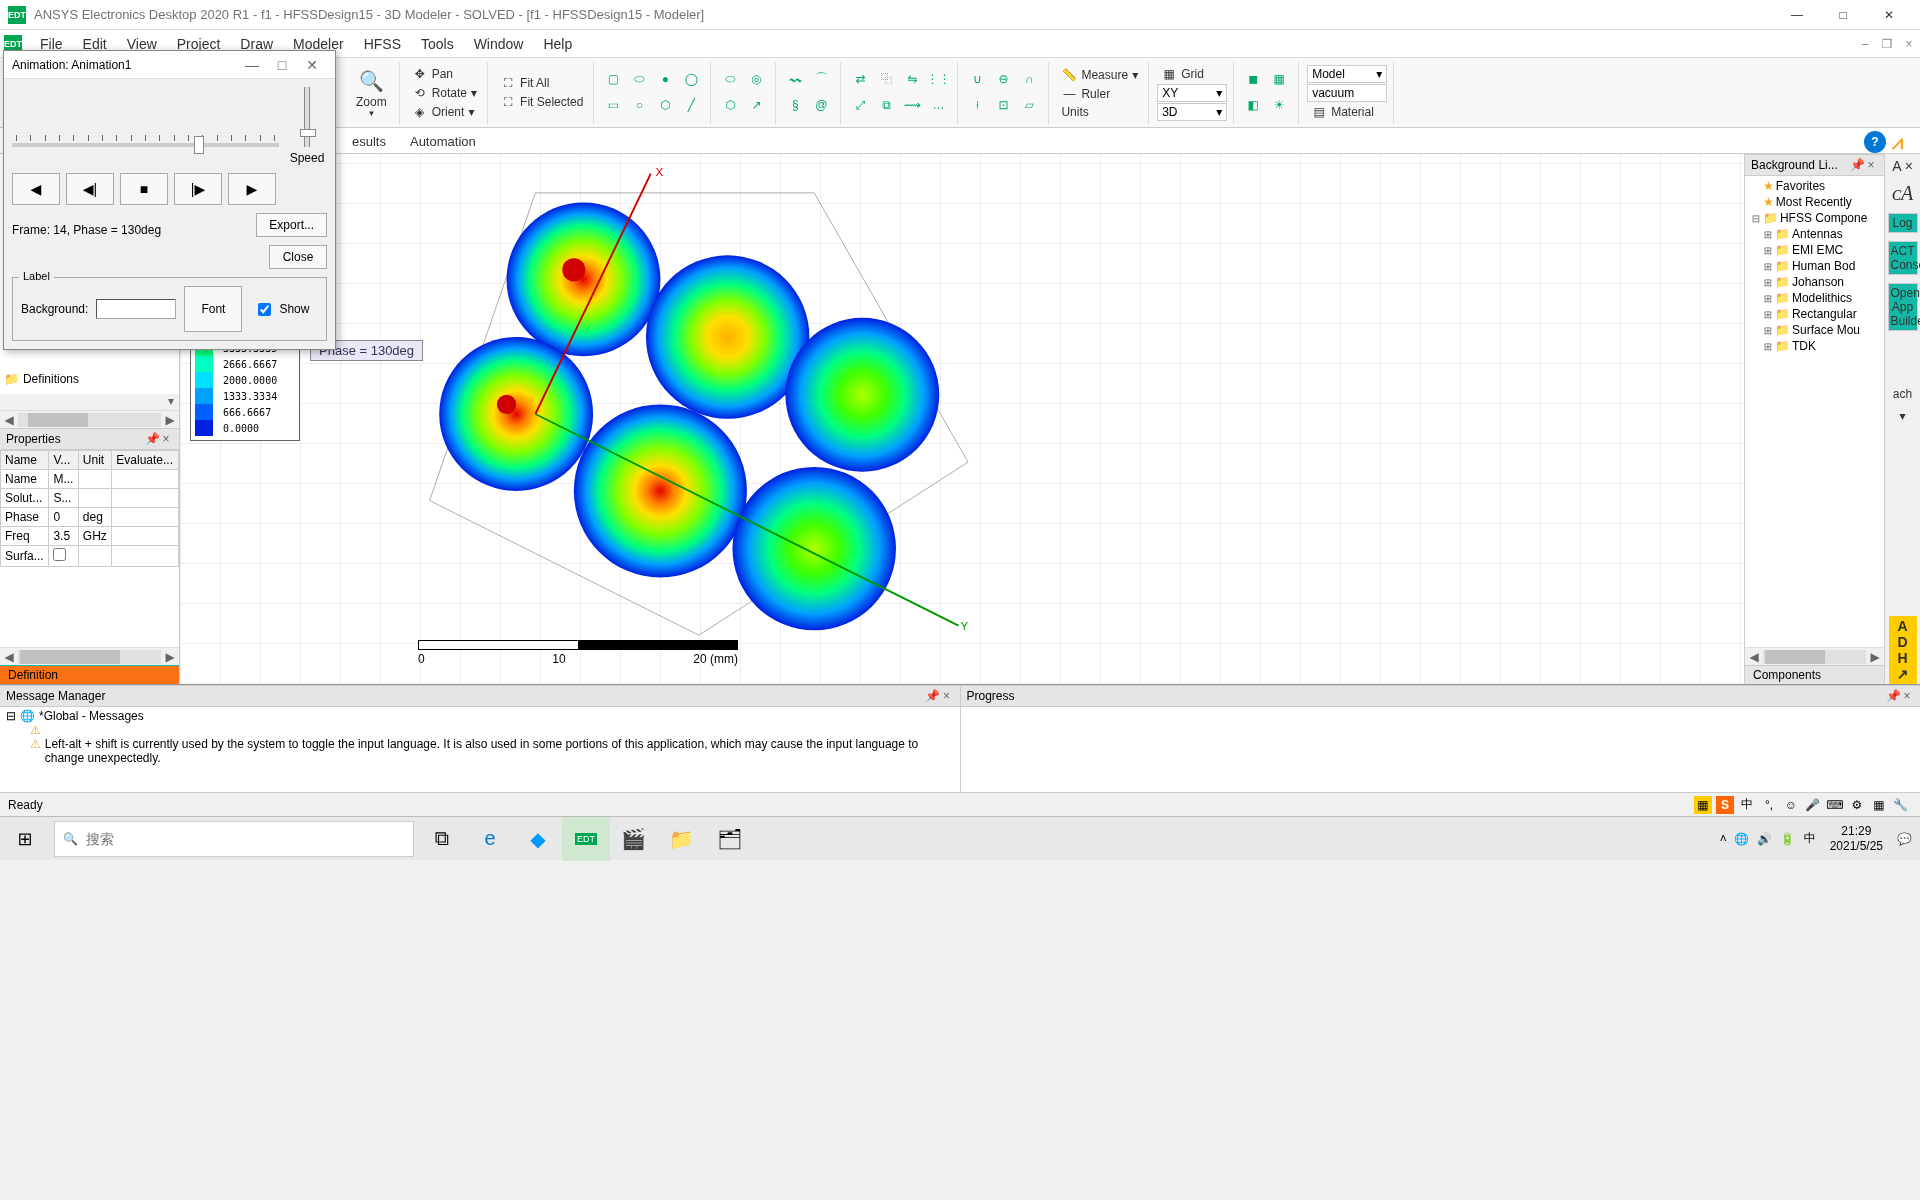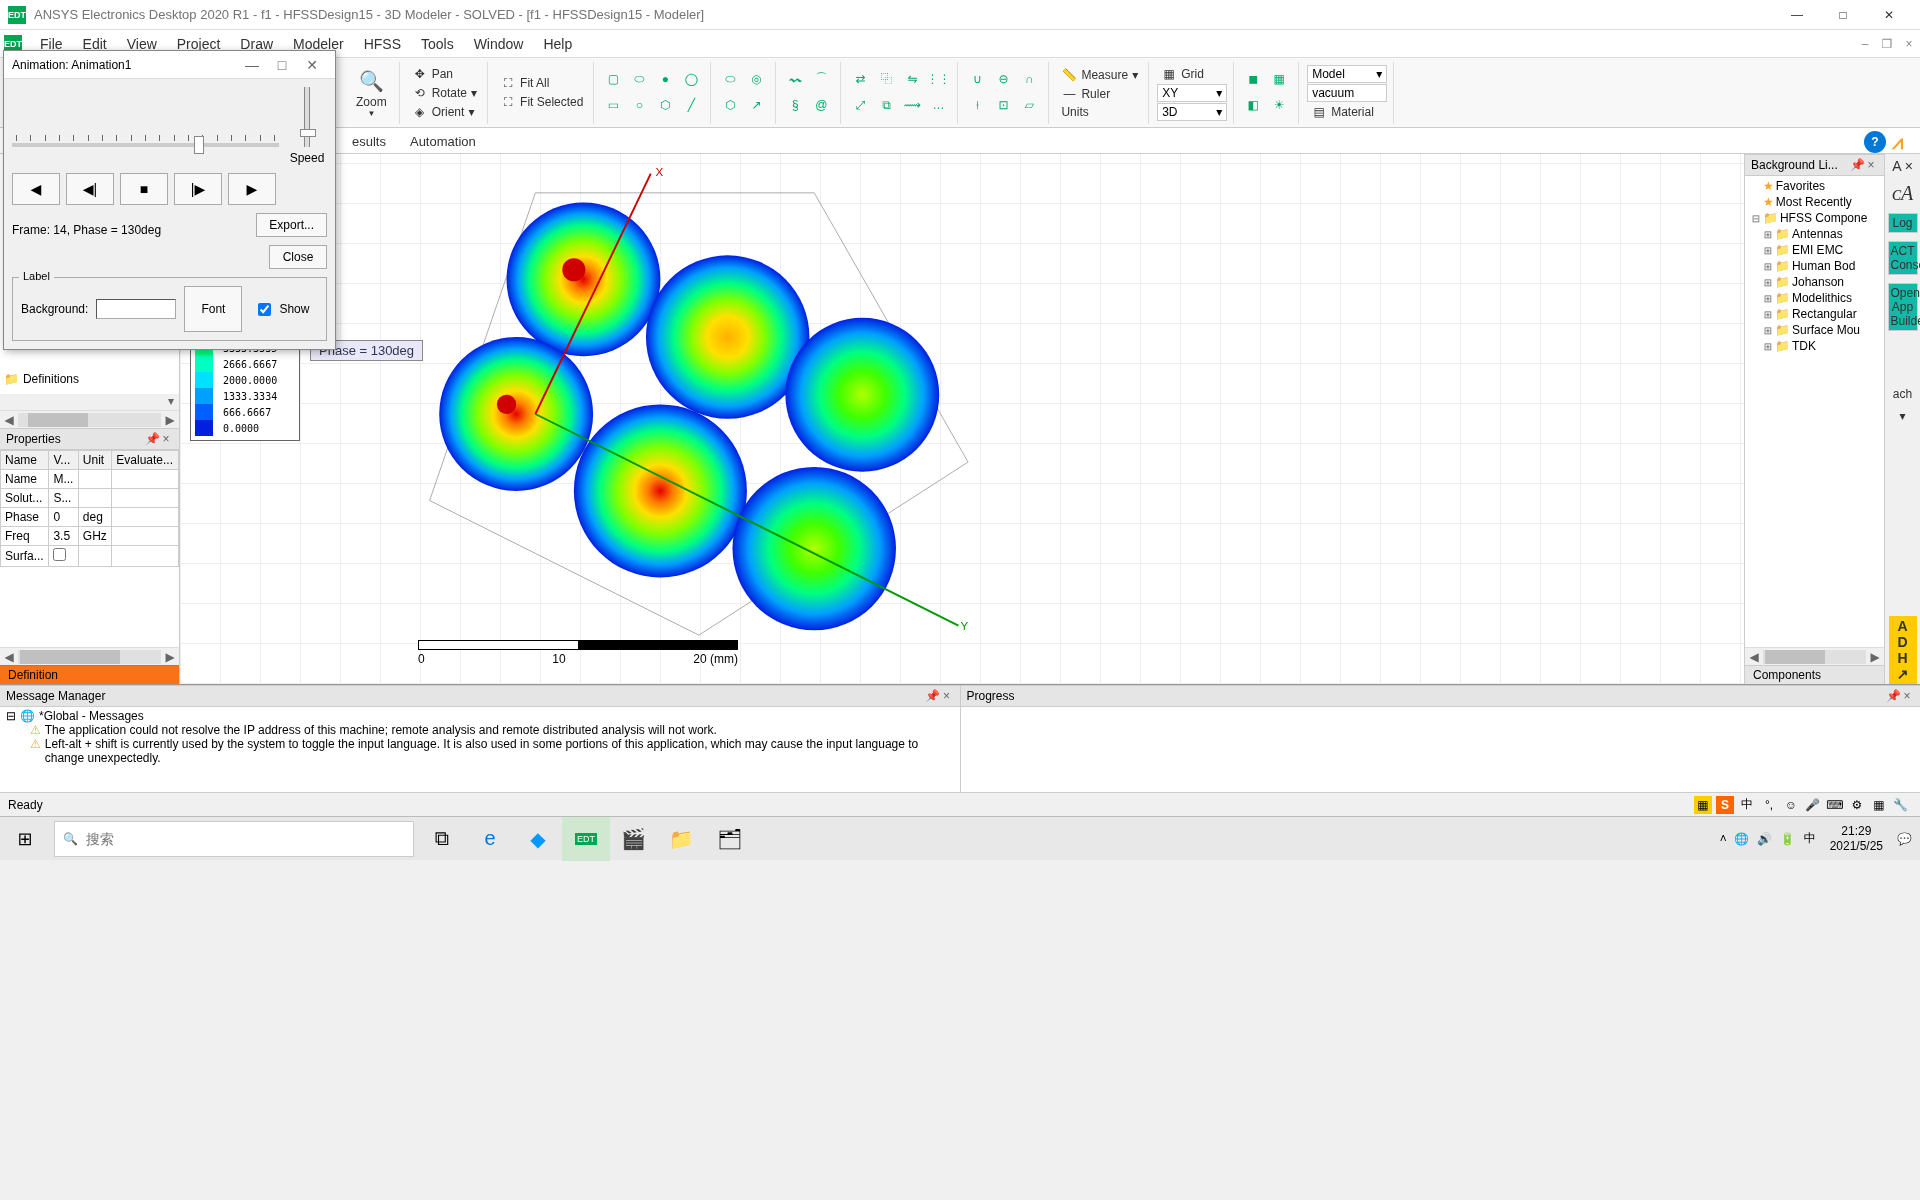--- a/index.html
+++ b/index.html
@@ -626,7 +626,6 @@
         </div>
       <div class="msg-line" style="padding-left:24px;">
           <span class="warn">⚠</span>
-          <span>The application could not resolve the IP address of this machine; remote analysis and remote distributed analysis will not work.</span>
         </div>
       <div class="msg-line" style="padding-left:24px;">
           <span class="warn">⚠</span>

